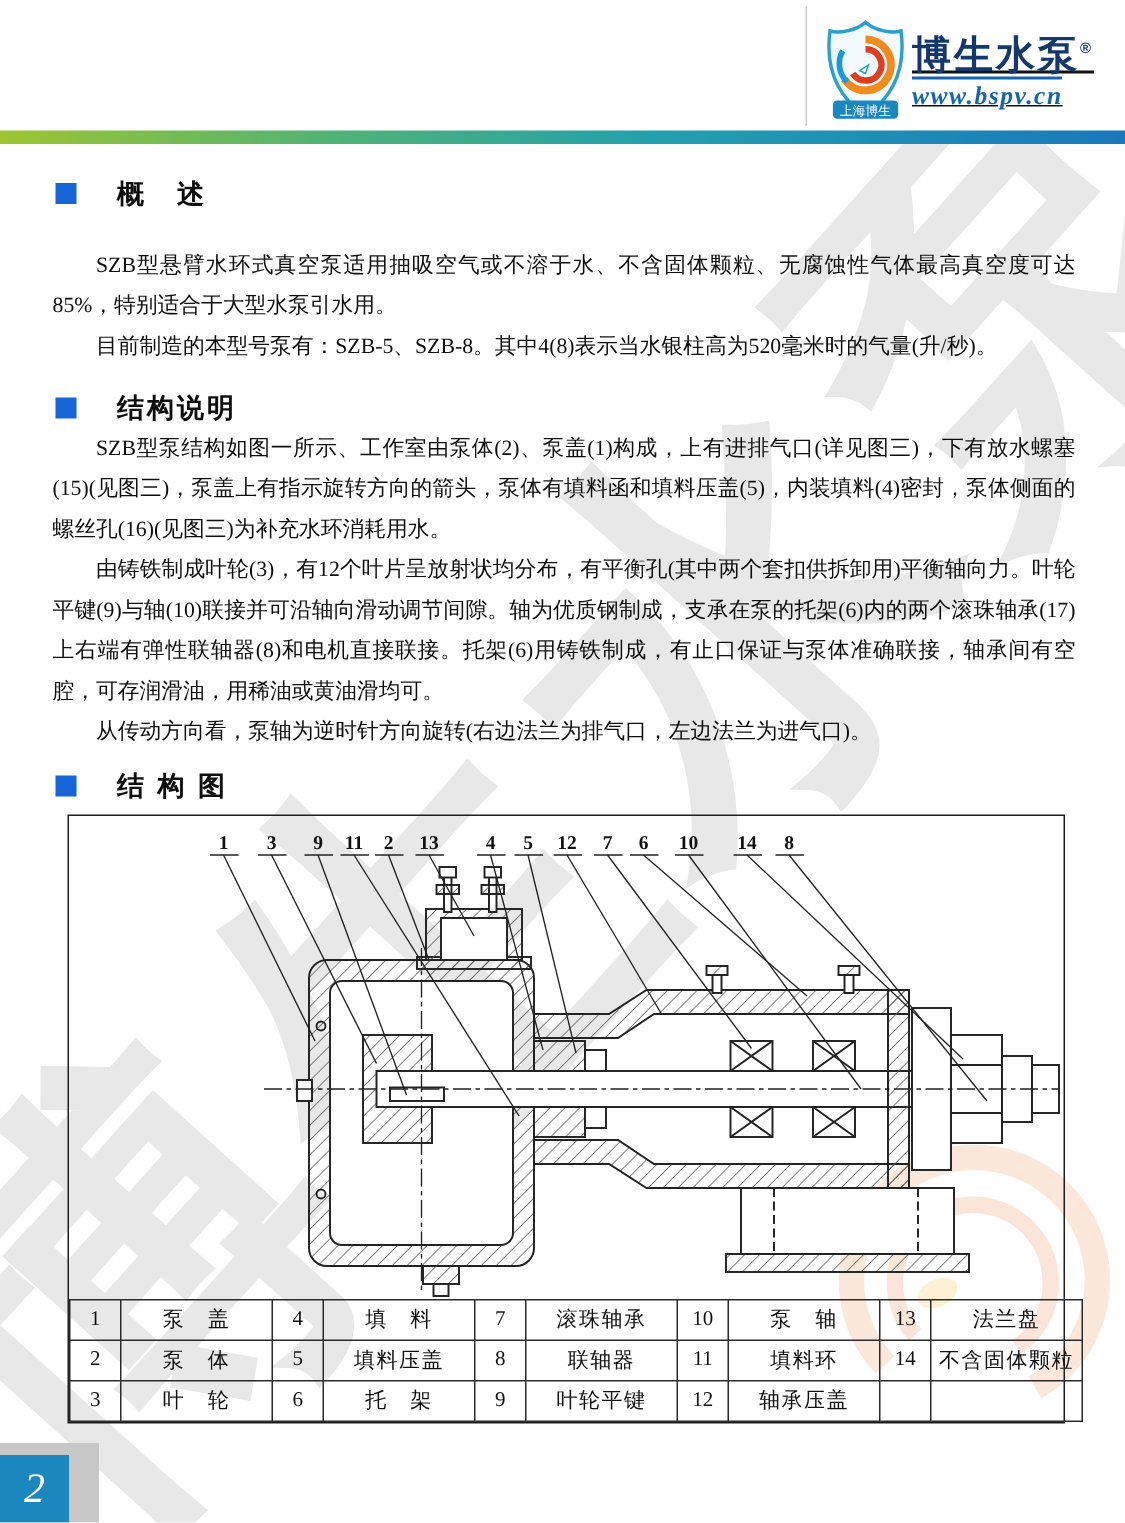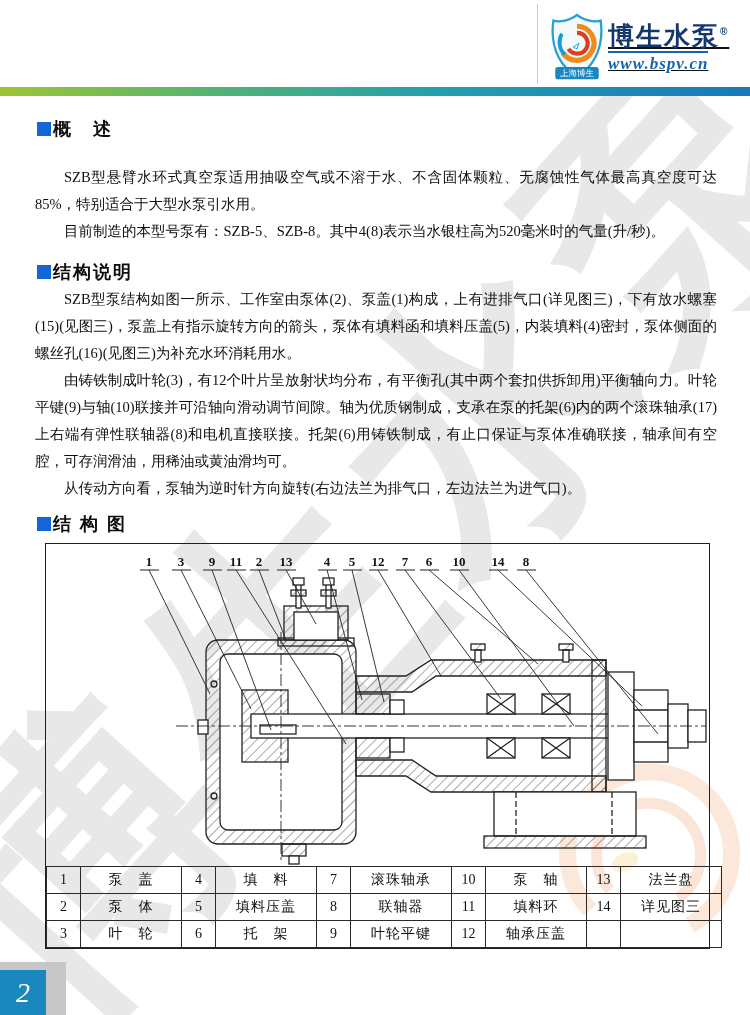--- a/index.html
+++ b/index.html
@@ -32,7 +32,7 @@
     background:linear-gradient(to right,var(--bar-green,#9dc531) 0%,#4fb277 30%,#23a0ae 58%,var(--bar-blue,#1978bc) 100%);}
 
   
-  .sec-head{position:absolute;left:37px;display:flex;align-items:center;gap:2px;z-index:1;text-align:center;}
+  .sec-head{position:absolute;left:37px;display:flex;align-items:center;gap:27px;z-index:1;text-align:center;}
   .sec-sq{width:14px;height:14px;background:var(--accent,#1565d8);flex:0 0 auto;}
   .sec-label{font-size:18px;font-weight:bold;color:#0d0d0d;letter-spacing:2px;
     font-family:"Liberation Sans","DejaVu Sans",sans-serif;}

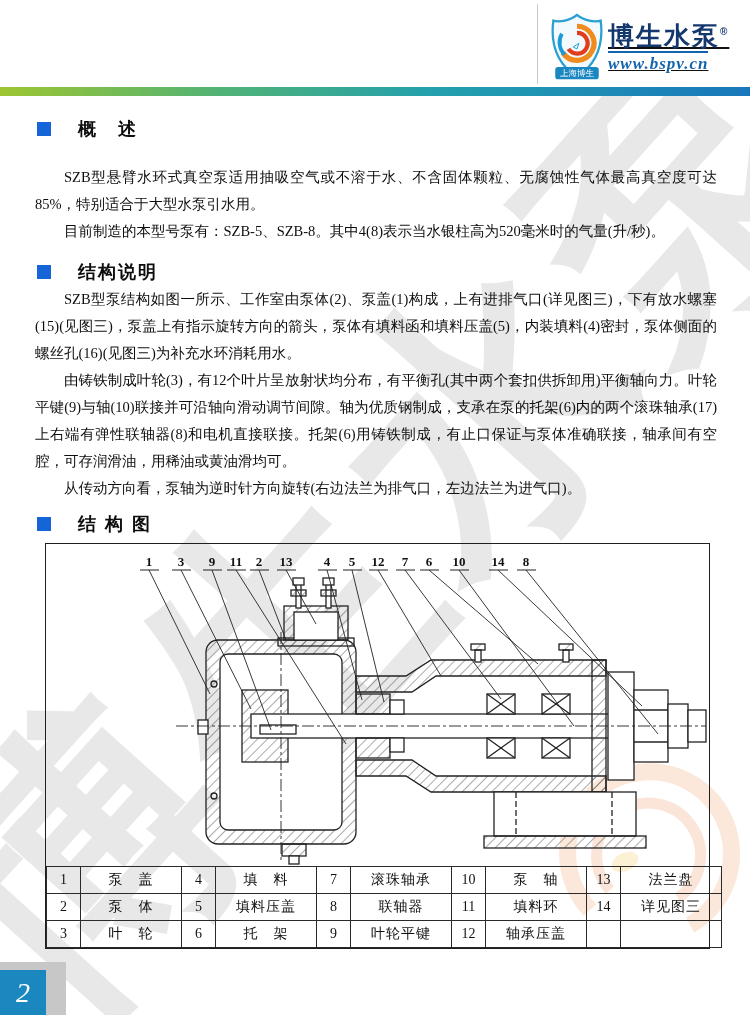--- a/index.html
+++ b/index.html
@@ -266,7 +266,7 @@
             <td class="num">11</td>
             <td class="name">填料环</td>
             <td class="num">14</td>
-            <td class="name">详见图三</td>
+            <td class="name">不含固体颗粒</td>
           </tr>
           <tr>
             <td class="num">3</td>

